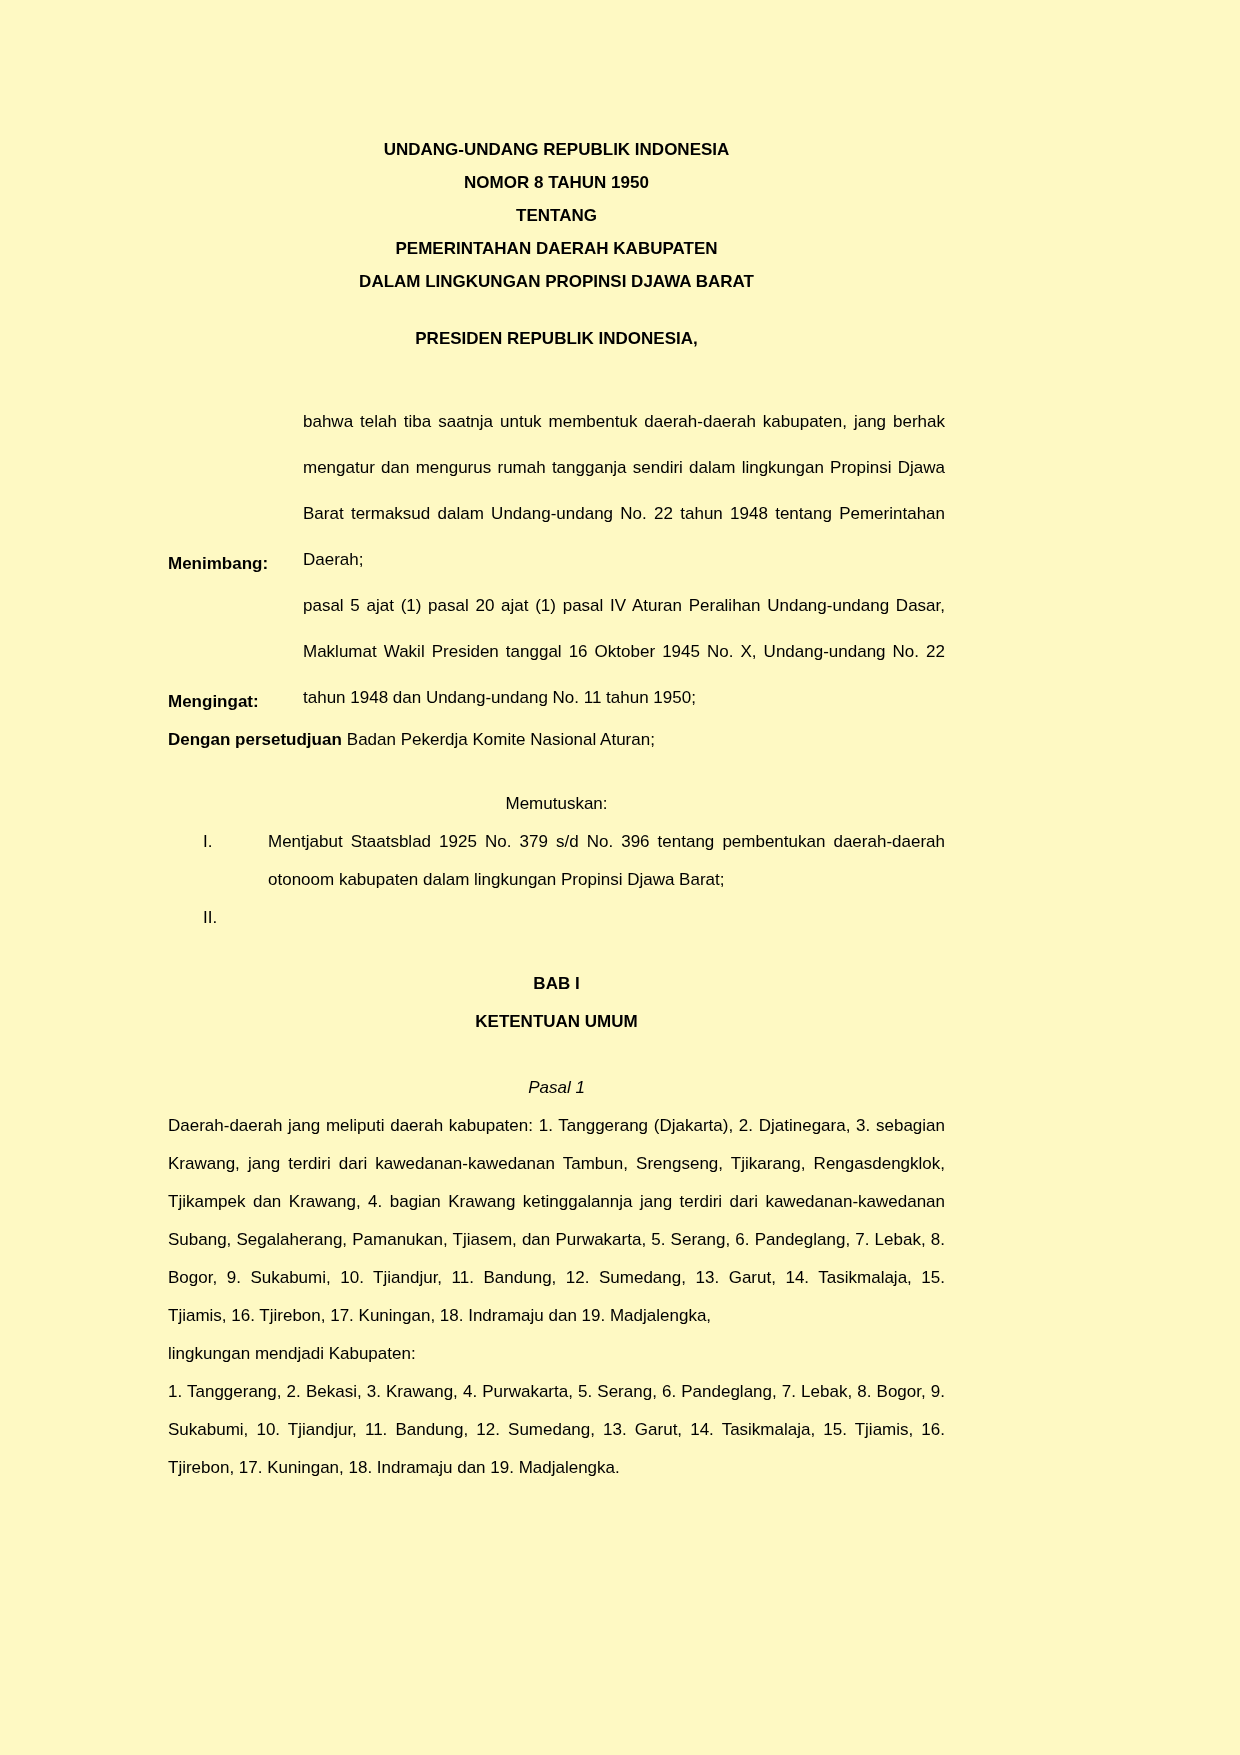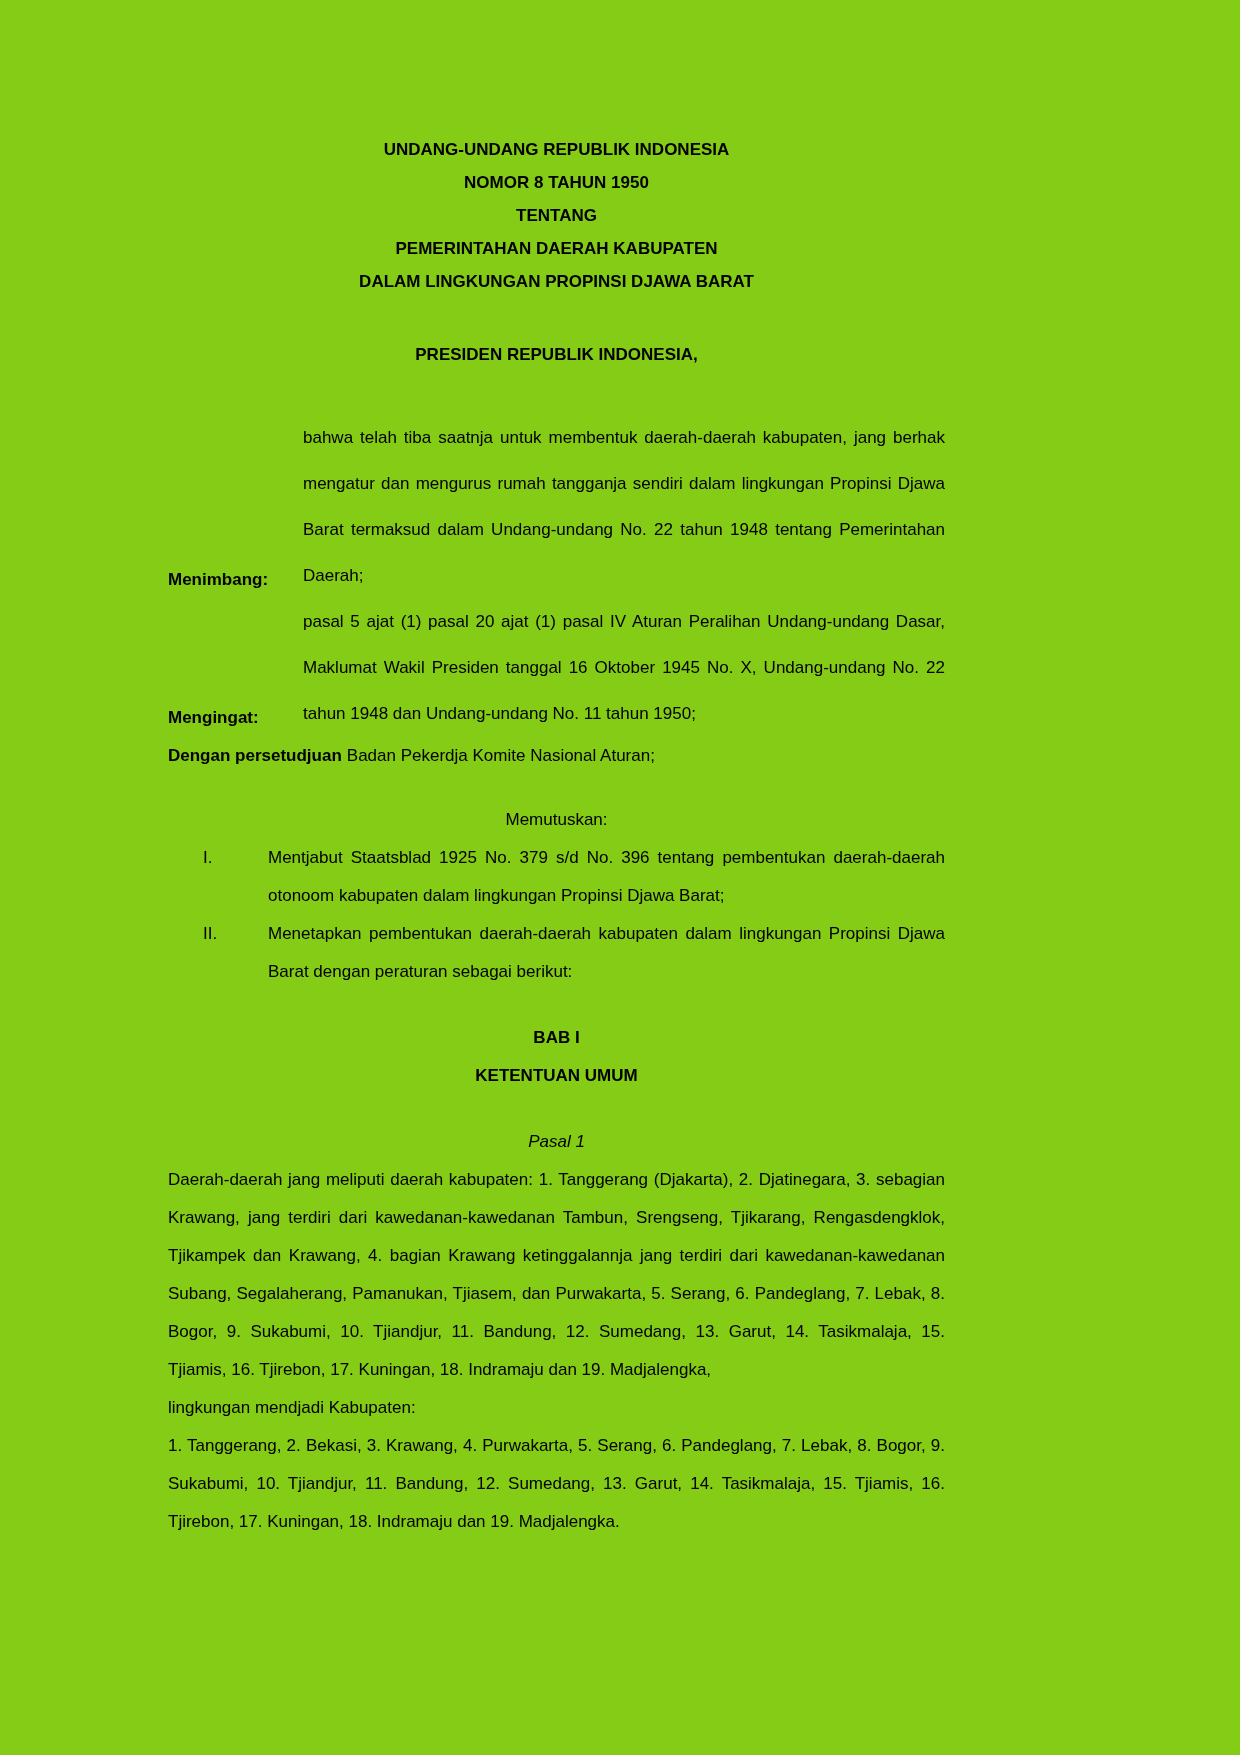--- a/index.html
+++ b/index.html
@@ -8,7 +8,7 @@
     position: relative;
     width: 1240px;
     height: 1755px;
-    background: #84cc16;
+    background: #fef9c3;
     color: #000000;
     font-family: "Liberation Sans", sans-serif;
     font-size: 17px;

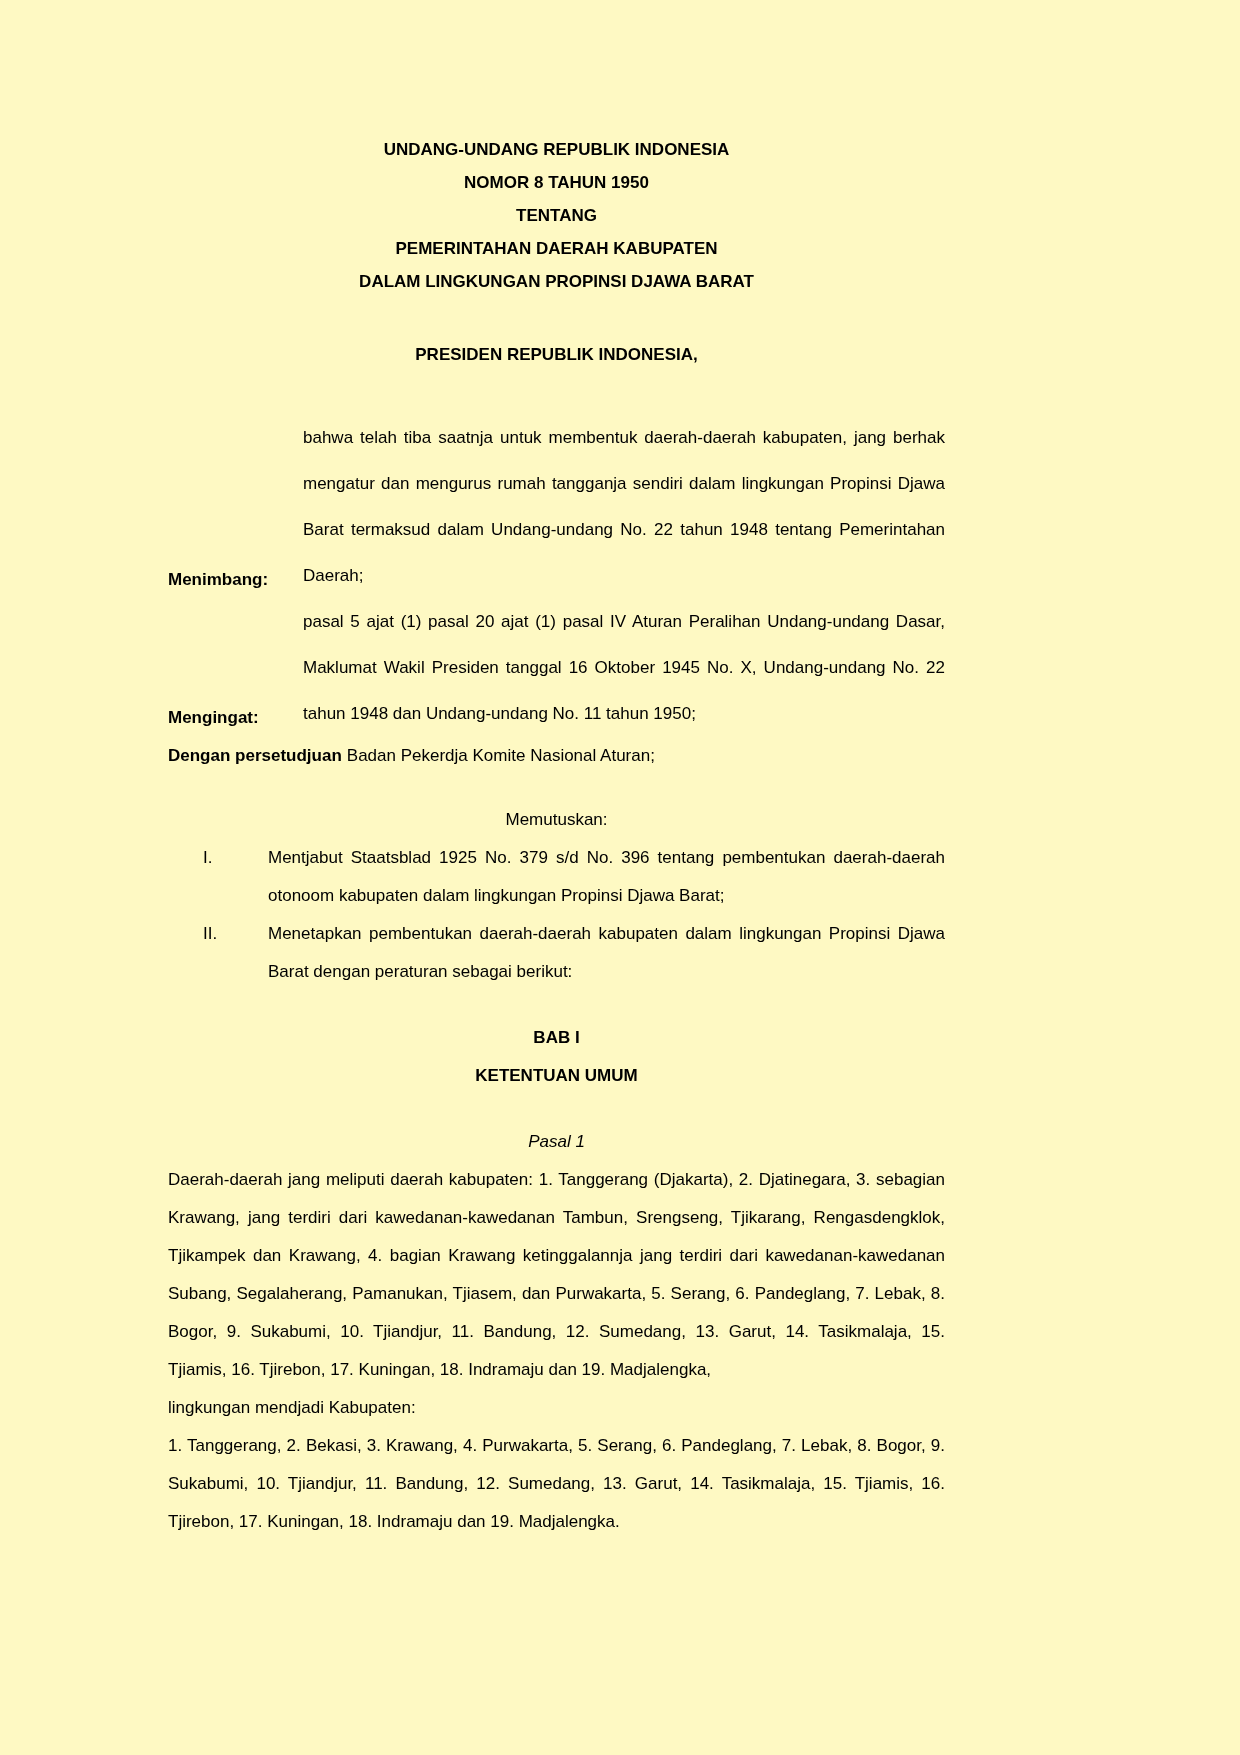--- a/index.html
+++ b/index.html
@@ -17,7 +17,7 @@
   }
   .title-block { text-align: center; }
   .title-line { font-weight: 700; line-height: 33px; }
-  .presiden { margin-top: 40px; text-align: center; font-weight: 700; line-height: 33px; }
+  .presiden { margin-top: 24px; text-align: center; font-weight: 700; line-height: 33px; }
   .considerations { margin-top: 44px; }
   .hang-row { display: flex; align-items: flex-end; }
   .hang-label { width: 135px; flex-shrink: 0; font-weight: 700; line-height: 38px; }

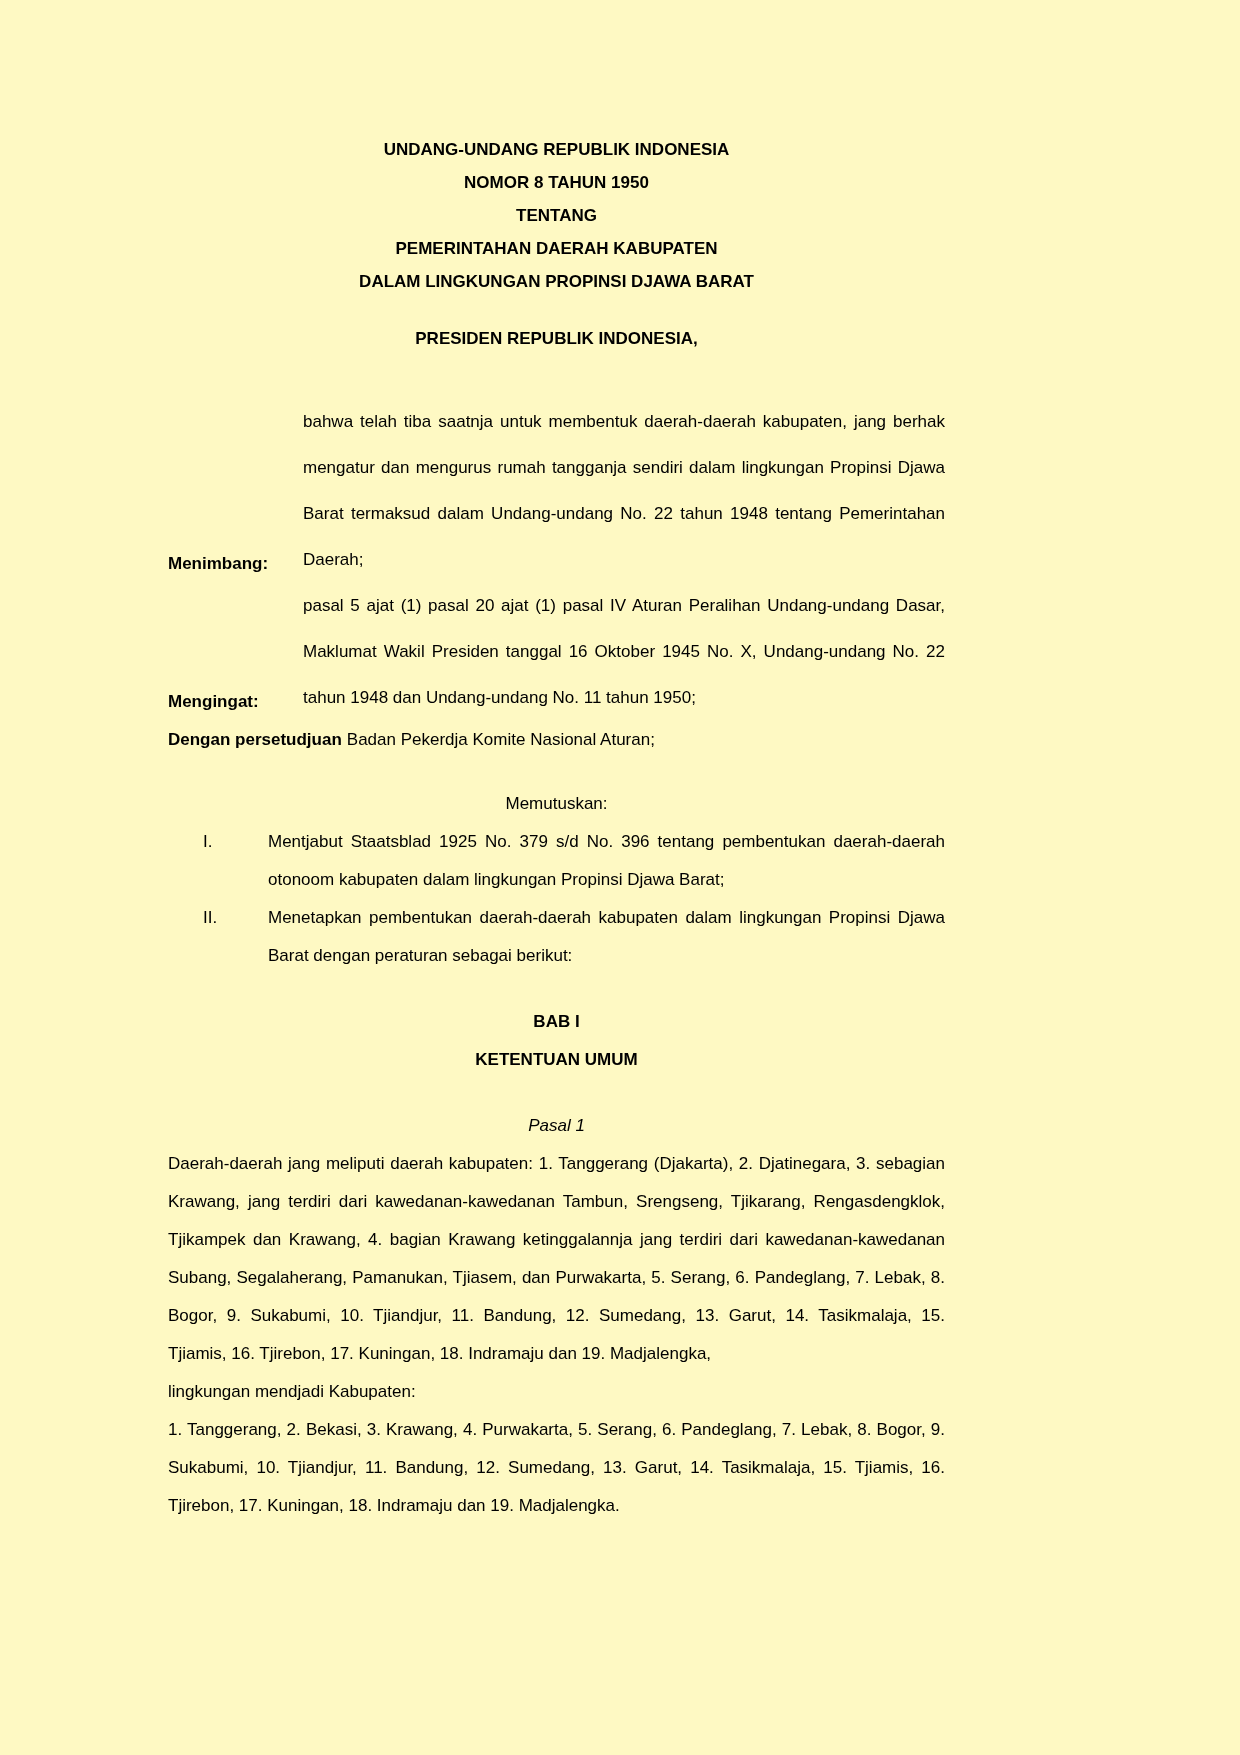--- a/index.html
+++ b/index.html
@@ -72,7 +72,6 @@
     </div>
     <div class="decision-row">
       <div class="decision-numeral">II.</div>
-      <div class="decision-text">Menetapkan pembentukan daerah-daerah kabupaten dalam lingkungan Propinsi Djawa Barat dengan peraturan sebagai berikut:</div>
     </div>
   </div>
 

